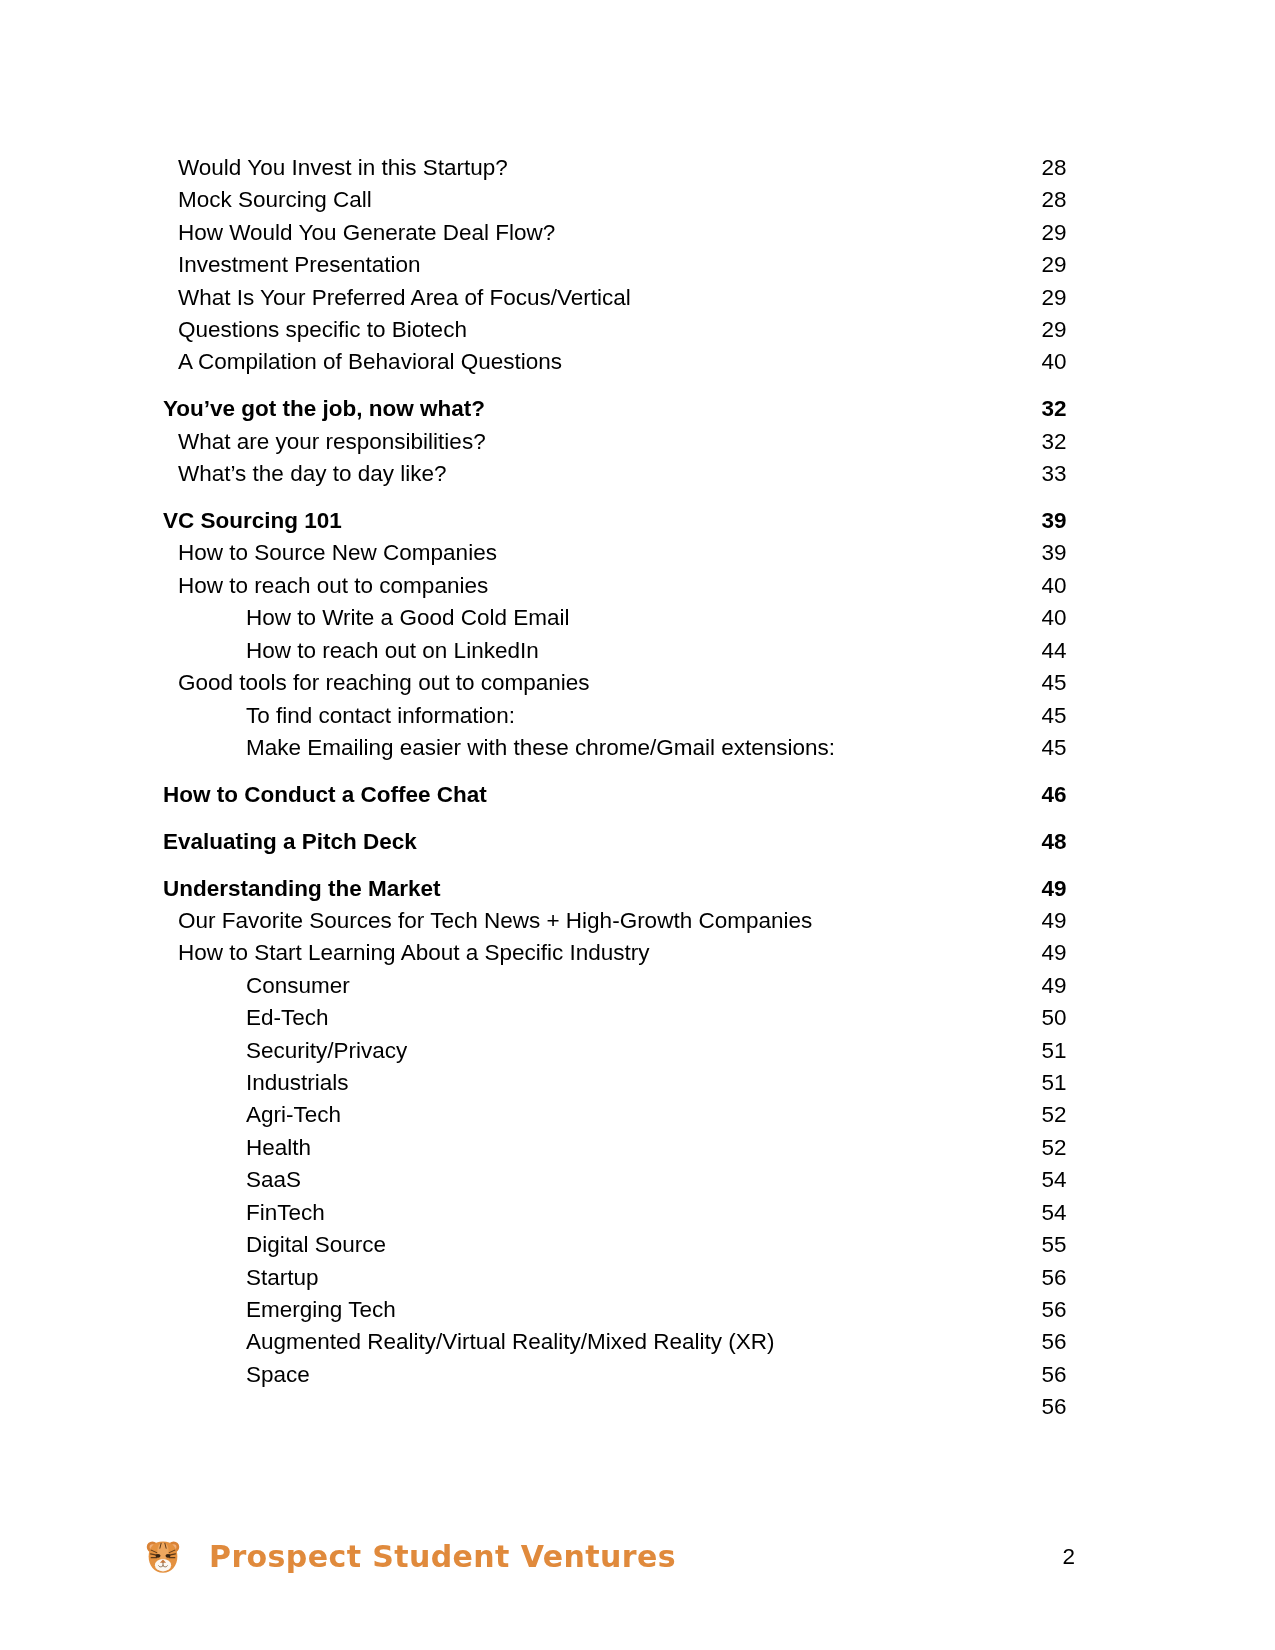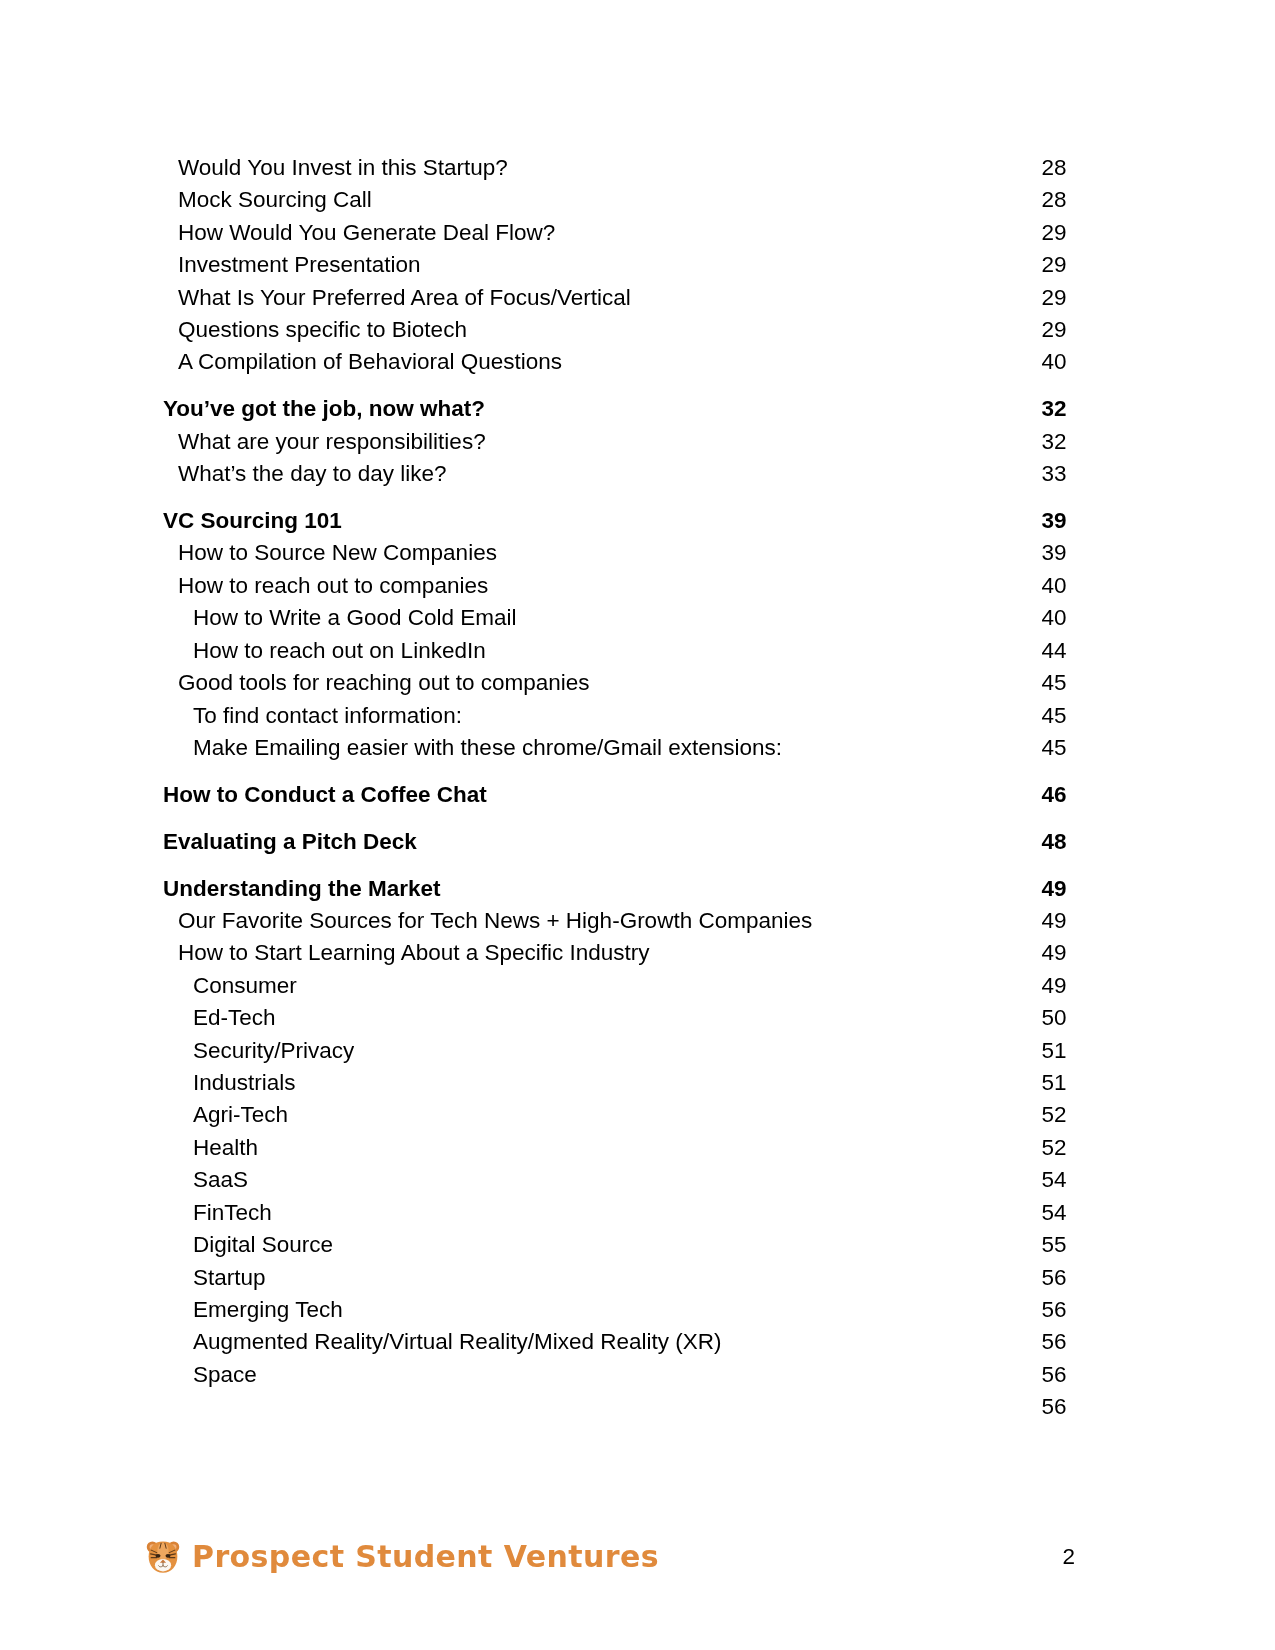--- a/index.html
+++ b/index.html
@@ -58,7 +58,7 @@
   
   .lvl0 .title { margin-left: 0px; }
   .lvl1 .title { margin-left: 35px; }
-  .lvl2 .title { margin-left: 50px; }
+  .lvl2 .title { margin-left: 103px; }
 
   
   .lvl0 { font-weight: bold; margin-left: 20px; }

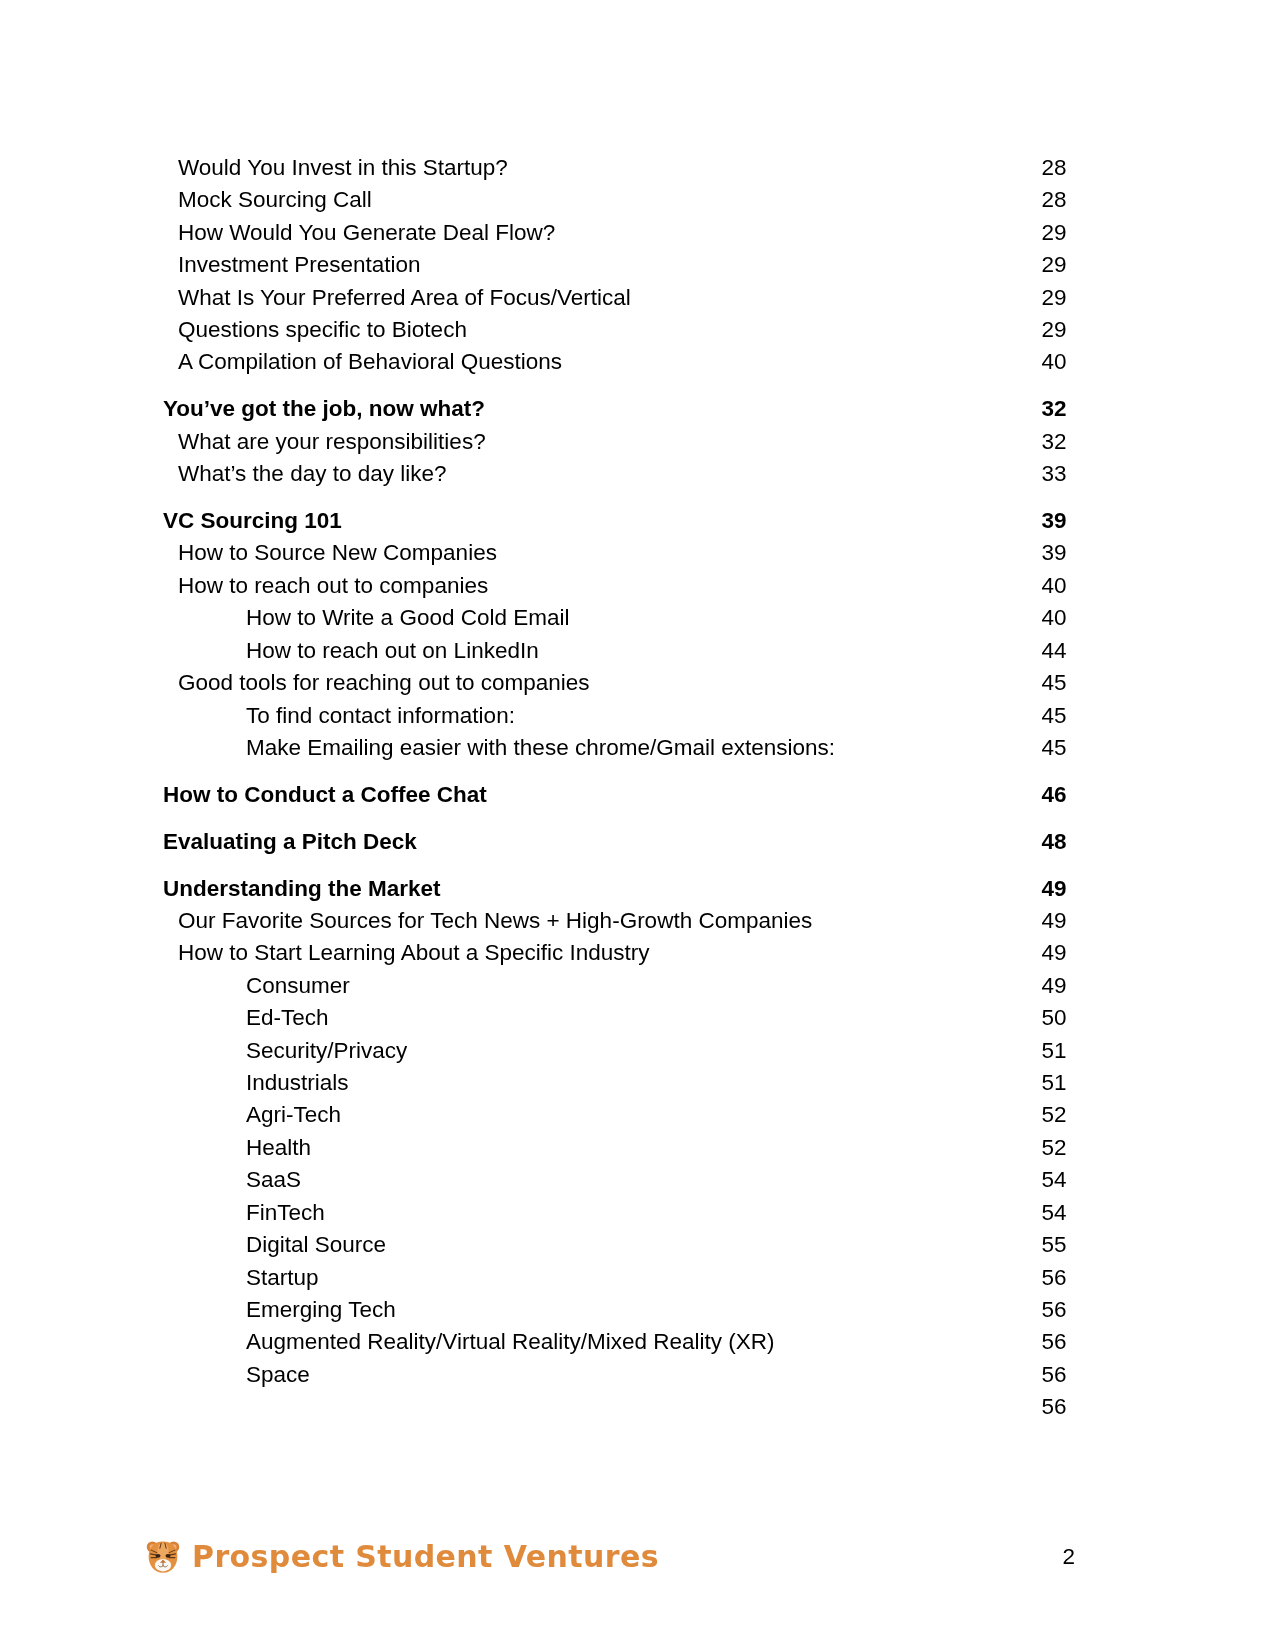--- a/index.html
+++ b/index.html
@@ -81,7 +81,7 @@
   .brand {
     display: flex;
     align-items: center;
-    gap: 9px;
+    gap: 26px;
   }
   .brand-mark {
     width: 40px;

